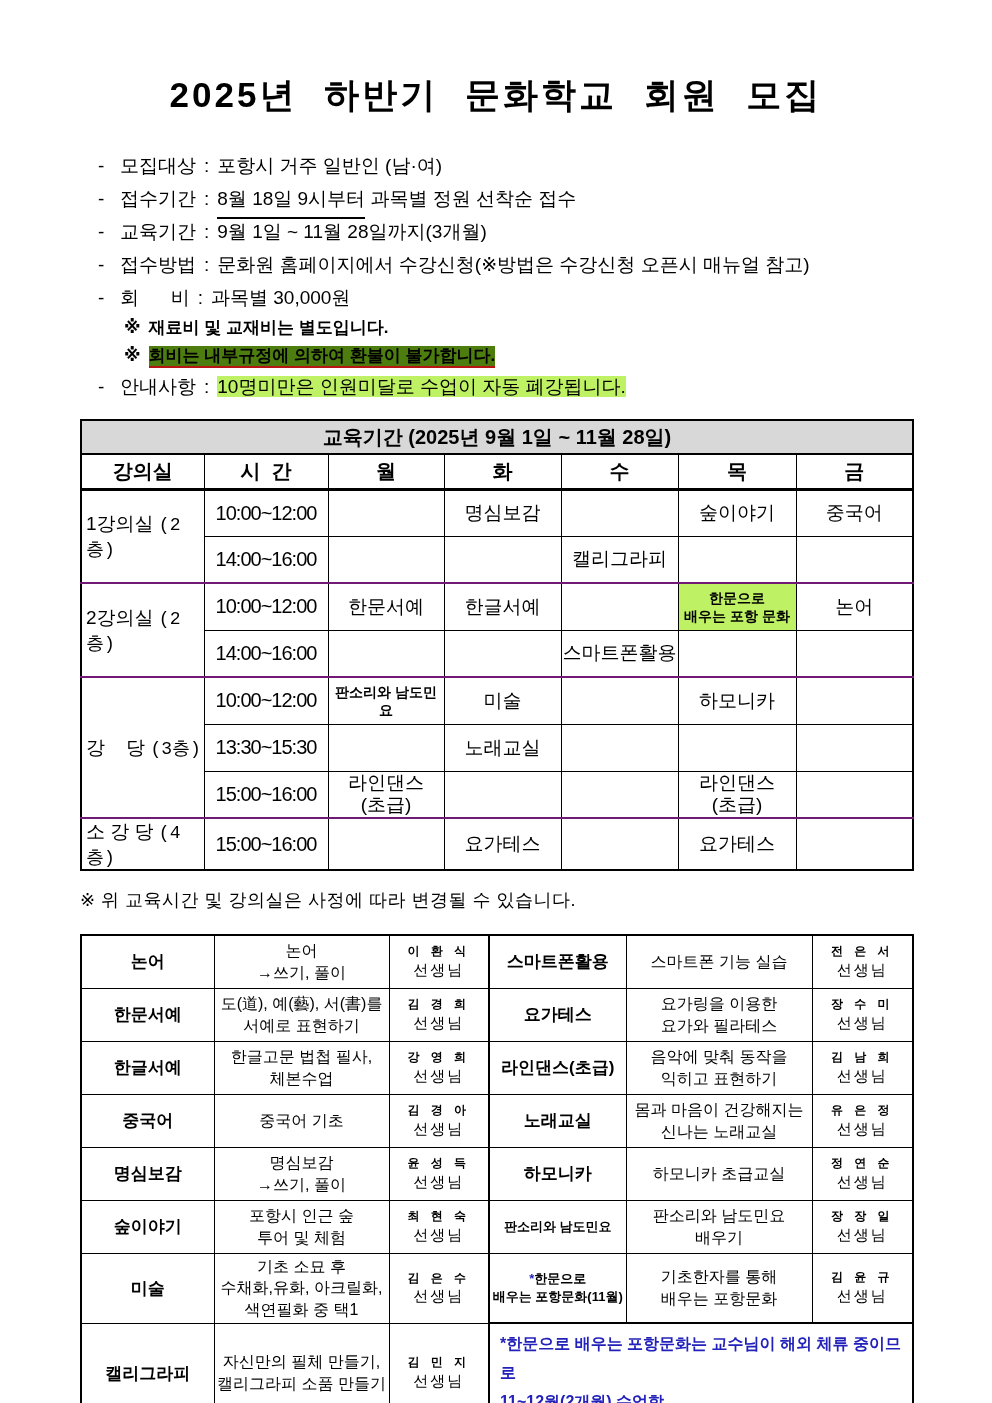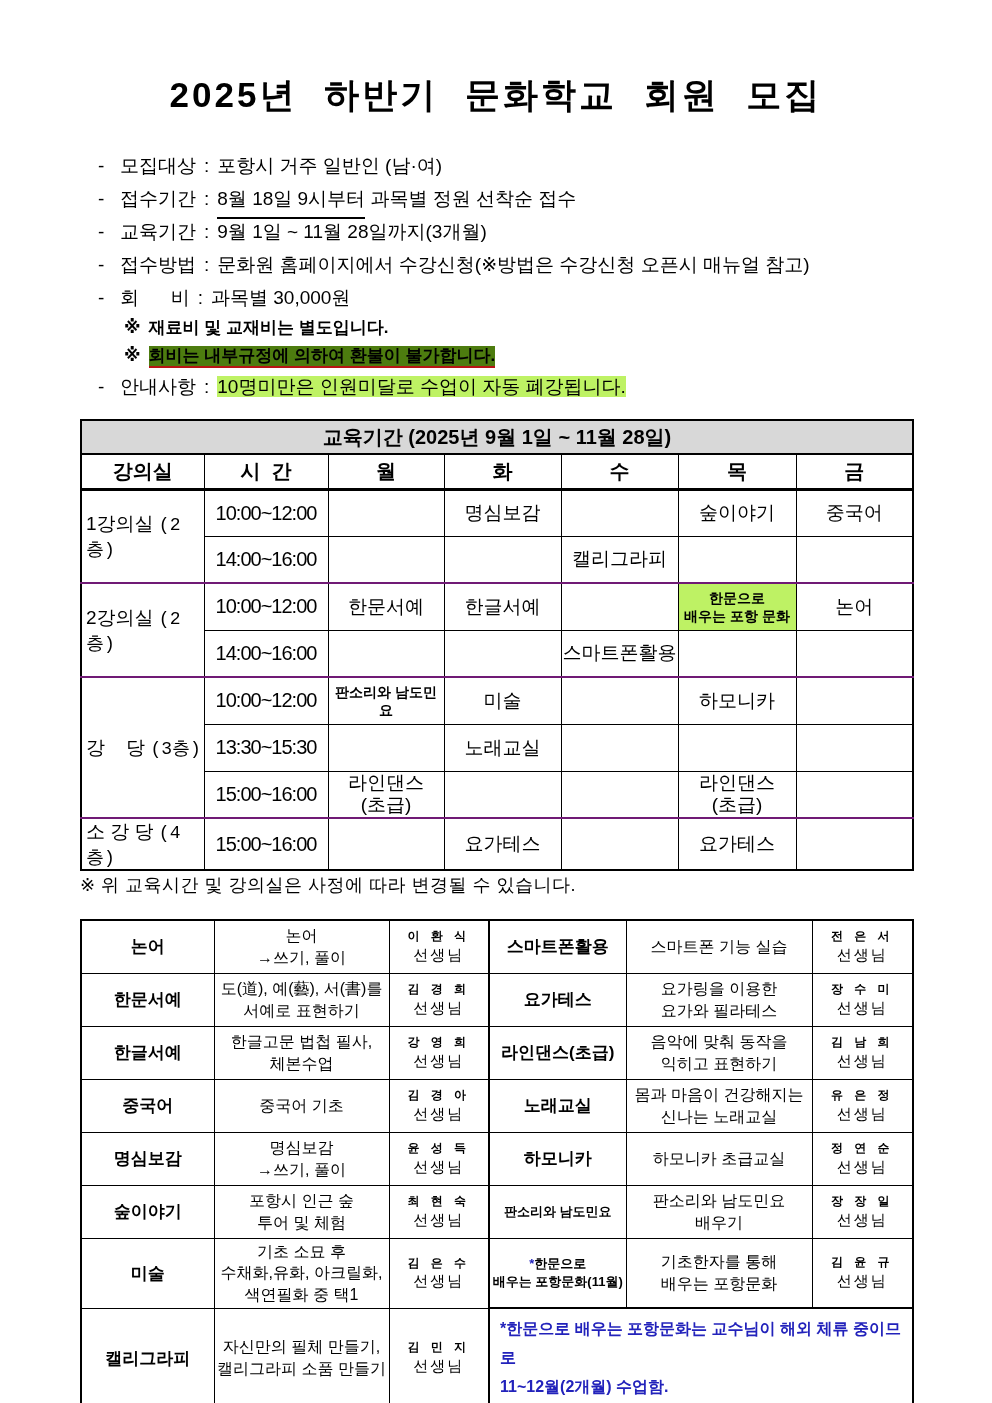--- a/index.html
+++ b/index.html
@@ -45,7 +45,7 @@
   .small-cell { font-size: 14px; font-weight: bold; line-height: 1.3; margin-left: 48px; }
   .cell-2line { line-height: 1.2; }
 
-  .schedule-note { margin-top: 2px; font-size: 18px; letter-spacing: 0.5px; }
+  .schedule-note { margin-top: 17px; font-size: 18px; letter-spacing: 0.5px; }
 
   
   .subjects-table { margin-top: 22px; border: 2px solid #000; }

